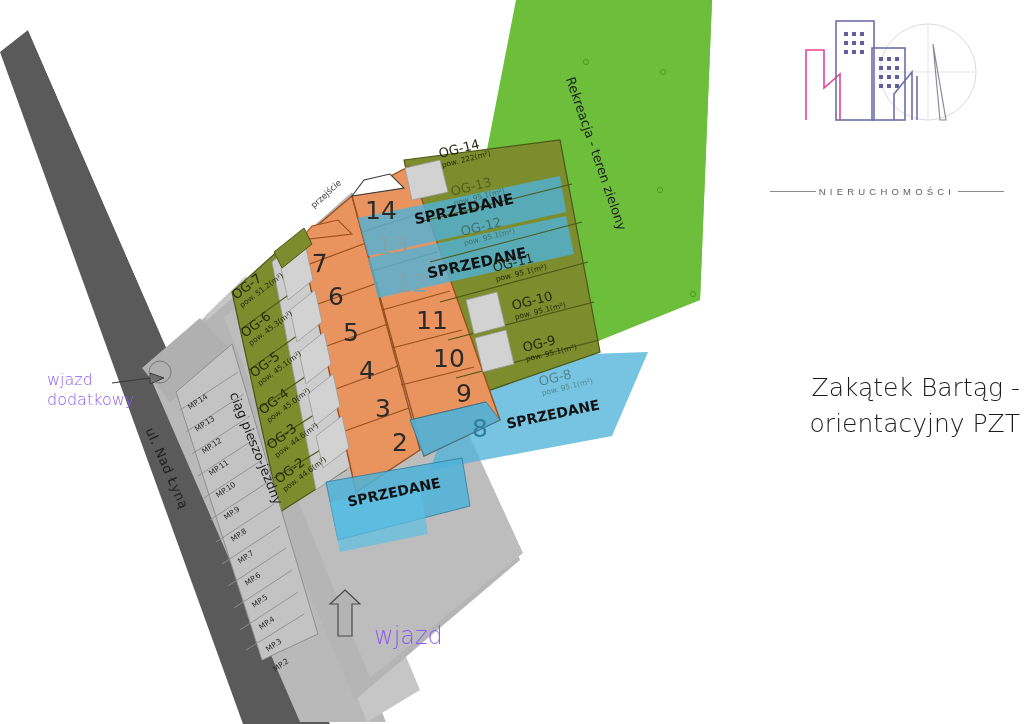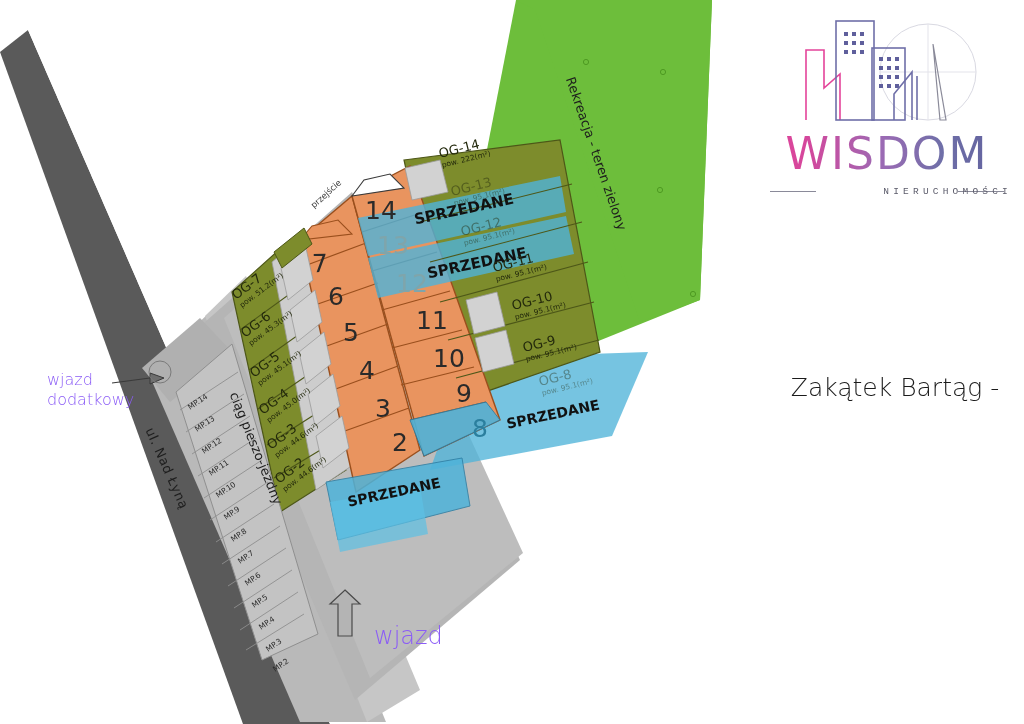--- a/index.html
+++ b/index.html
@@ -352,7 +352,6 @@
 
       <path d="M171 34 L178 110 L184 110 Z" fill="none" stroke="#8a8a99" stroke-width="1.2"></path>
     </svg>
-    <div class="logo-word">WISDOM</div>
     <div class="logo-sub-rule l"></div>
     <div class="logo-sub-rule r"></div>
     <div class="logo-sub">NIERUCHOMOŚCI</div>

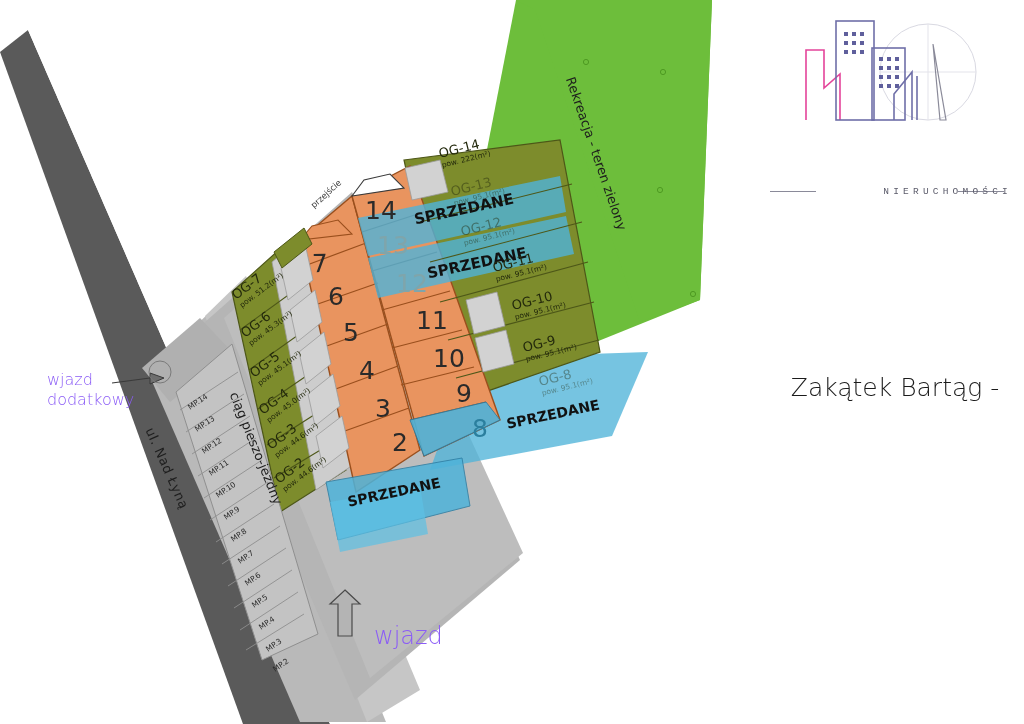--- a/index.html
+++ b/index.html
@@ -22,9 +22,9 @@
     font-family:"DejaVu Sans", sans-serif;
   }
   .logo-sub{
-    position:absolute;left:0;top:176px;width:250px;text-align:right;
+    position:absolute;left:0;top:176px;width:250px;text-align:center;
     font-size:9.5px;letter-spacing:4.2px;color:#5c5c6b;
-    font-family:Liberation Mono, monospace;
+    font-family:Liberation Sans, sans-serif;
   }
   .logo-sub-rule{position:absolute;height:1px;background:#8a8a99;top:181px;}
   .logo-sub-rule.l{left:8px;width:46px;}

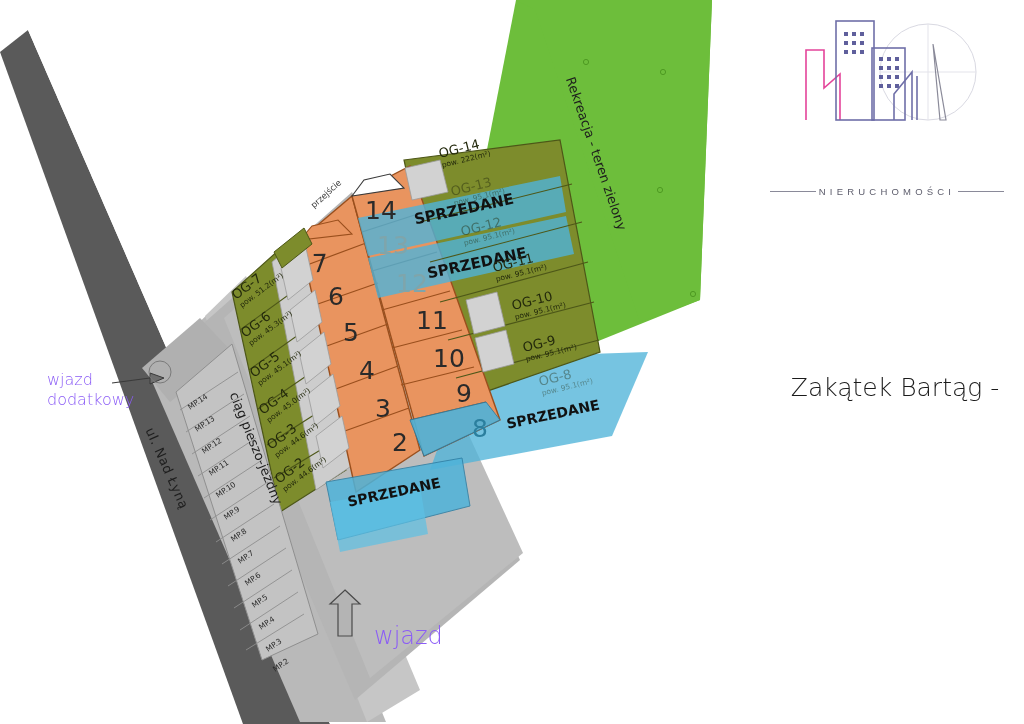--- a/index.html
+++ b/index.html
@@ -32,7 +32,7 @@
 
   .title-block{
     position:absolute;left:770px;top:370px;width:250px;
-    font-size:25px;line-height:1.42;color:#1b1b1b;text-align:center;
+    font-size:25px;line-height:1.42;color:#1b1b1b;text-align:right;
     font-family:"DejaVu Sans", sans-serif;font-weight:300;
   }
 

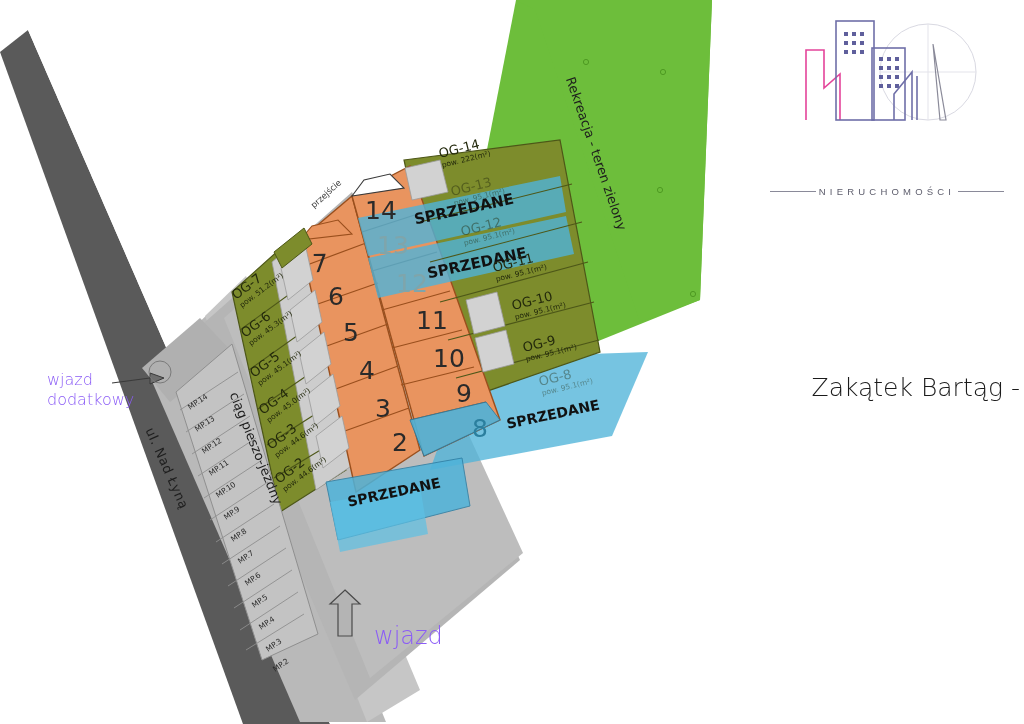--- a/index.html
+++ b/index.html
@@ -359,6 +359,7 @@
 
   <div class="title-block">
     <div>Zakątek Bartąg -</div>
+    <div>orientacyjny PZT</div>
   </div>
 
   <div class="cap cap-wjazd-dod">

